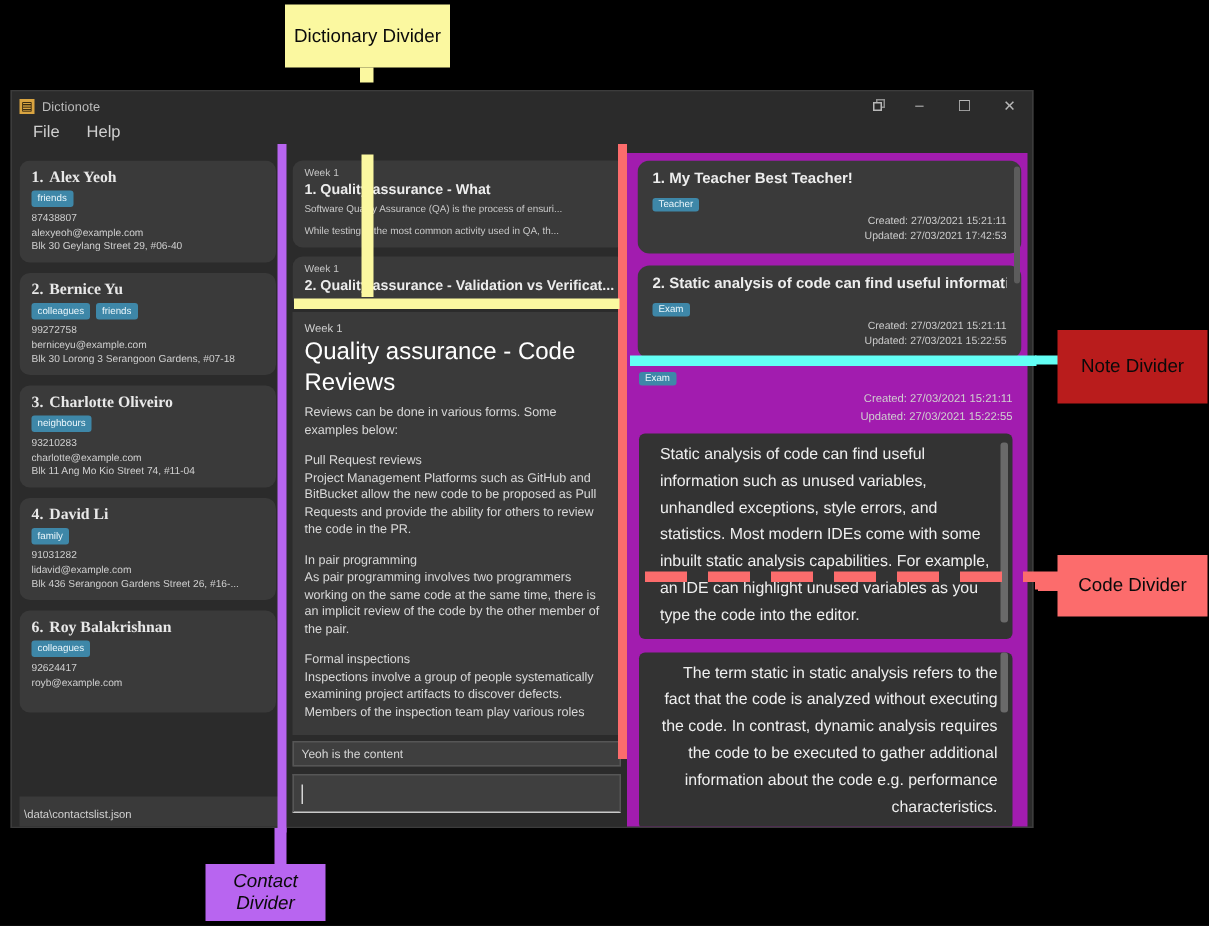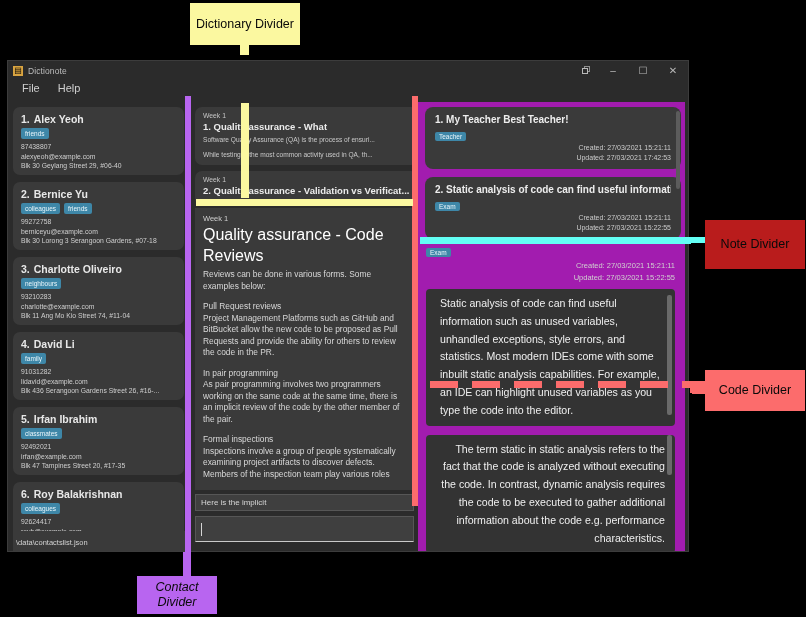--- a/index.html
+++ b/index.html
@@ -80,7 +80,7 @@
     margin-bottom: 7px;
     height: 68px;
   }
-  .c-name { font-size: 10.5px; color: #e8e8e8; font-weight: bold; margin-bottom: 3px; white-space: nowrap; }
+  .c-name { font-size: 10.5px; color: #e8e8e8; font-weight: bold; margin-bottom: 3px; white-space: nowrap; font-family: Liberation Serif, serif; }
   .c-name .idx { font-weight: bold; margin-right: 4px; }
   .tags { display: flex; gap: 4px; margin-bottom: 3px; }
   .tag {

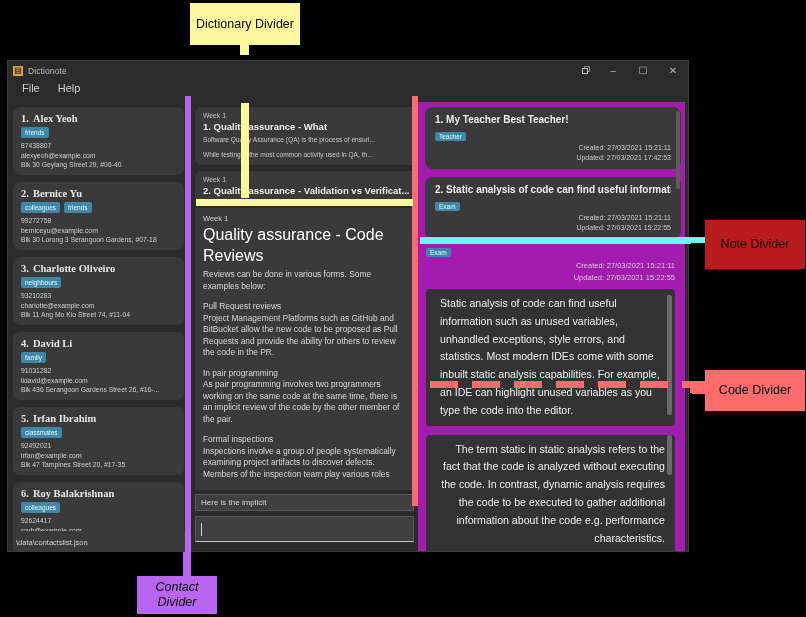--- a/index.html
+++ b/index.html
@@ -276,17 +276,6 @@
             <div class="c-line">Blk 436 Serangoon Gardens Street 26, #16-...</div>
           </div>
 
-          <div class="contact-card">
-            <div class="c-name">
-              <span class="idx">5.</span><span>Irfan Ibrahim</span>
-            </div>
-            <div class="tags">
-              <span class="tag">classmates</span>
-            </div>
-            <div class="c-line">92492021</div>
-            <div class="c-line">irfan@example.com</div>
-            <div class="c-line">Blk 47 Tampines Street 20, #17-35</div>
-          </div>
 
           <div class="contact-card">
             <div class="c-name">

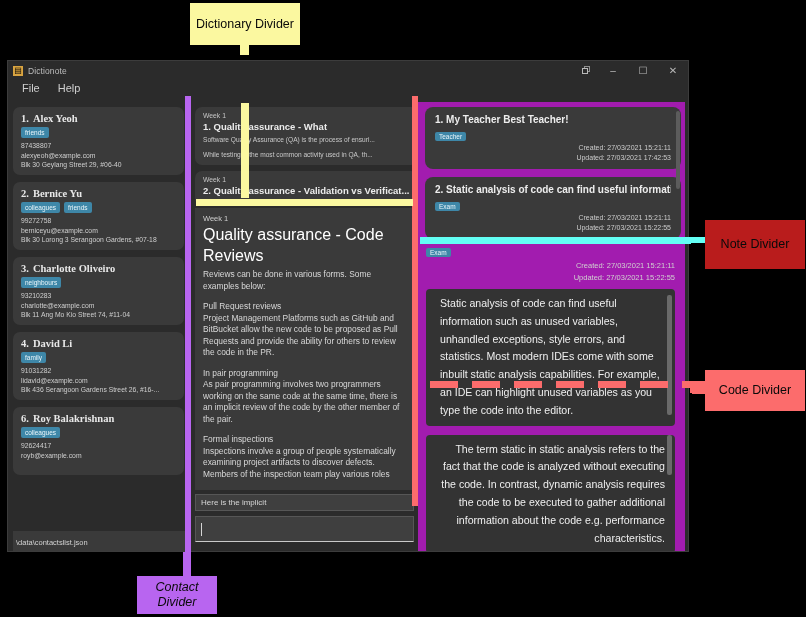--- a/index.html
+++ b/index.html
@@ -329,7 +329,7 @@
 
         <div id="dict-inputs">
           <div class="field">
-            <span>Here is the implicit</span>
+            <span>Yeoh is the content</span>
           </div>
           <div class="field tall">
             <span class="caret"></span>

